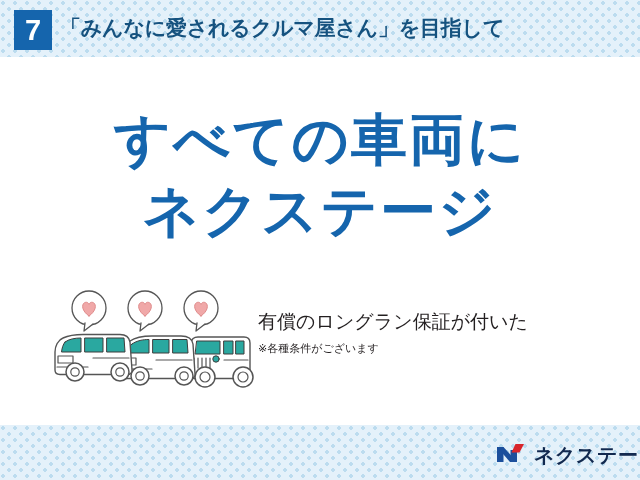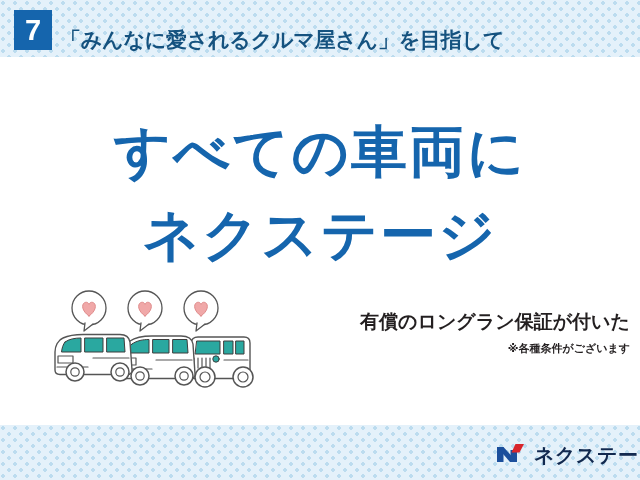--- a/index.html
+++ b/index.html
@@ -65,7 +65,6 @@
     color: #15527f;
     white-space: nowrap;
     letter-spacing: -0.2px;
-    margin-top: 12px;
   }
 
   

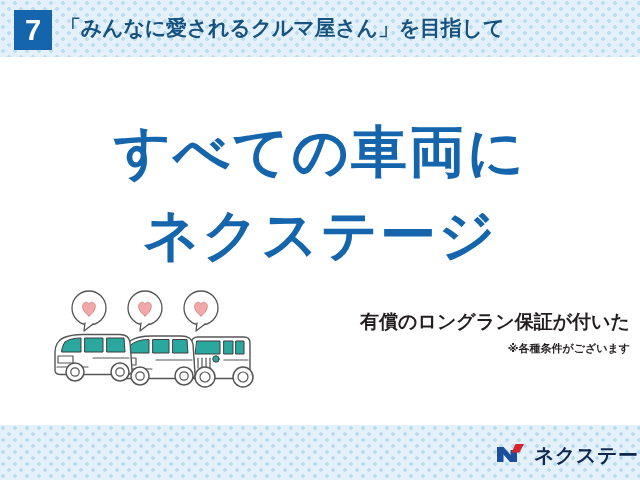--- a/index.html
+++ b/index.html
@@ -83,7 +83,6 @@
   #headline .hl-line {
     display: block;
     white-space: nowrap;
-    margin-top: 12px;
   }
 
   

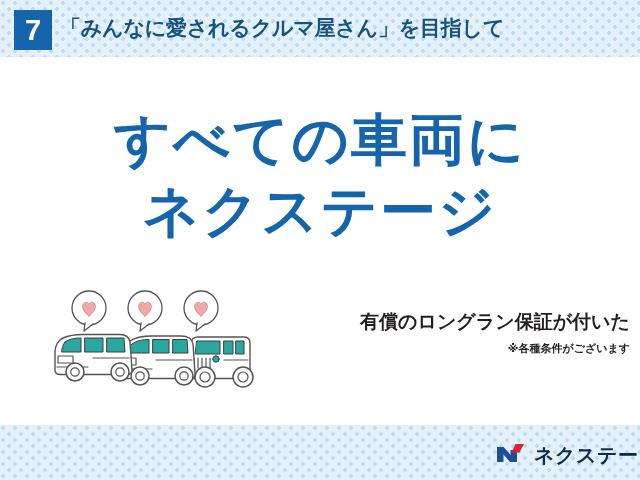--- a/index.html
+++ b/index.html
@@ -105,10 +105,9 @@
     display: block;
     color: #231f20;
     font-size: 19px;
-    font-weight: bold;
+    font-weight: normal;
     line-height: 27px;
     white-space: nowrap;
-    text-align: right;
   }
   #description .desc-note {
     font-size: 11px;

